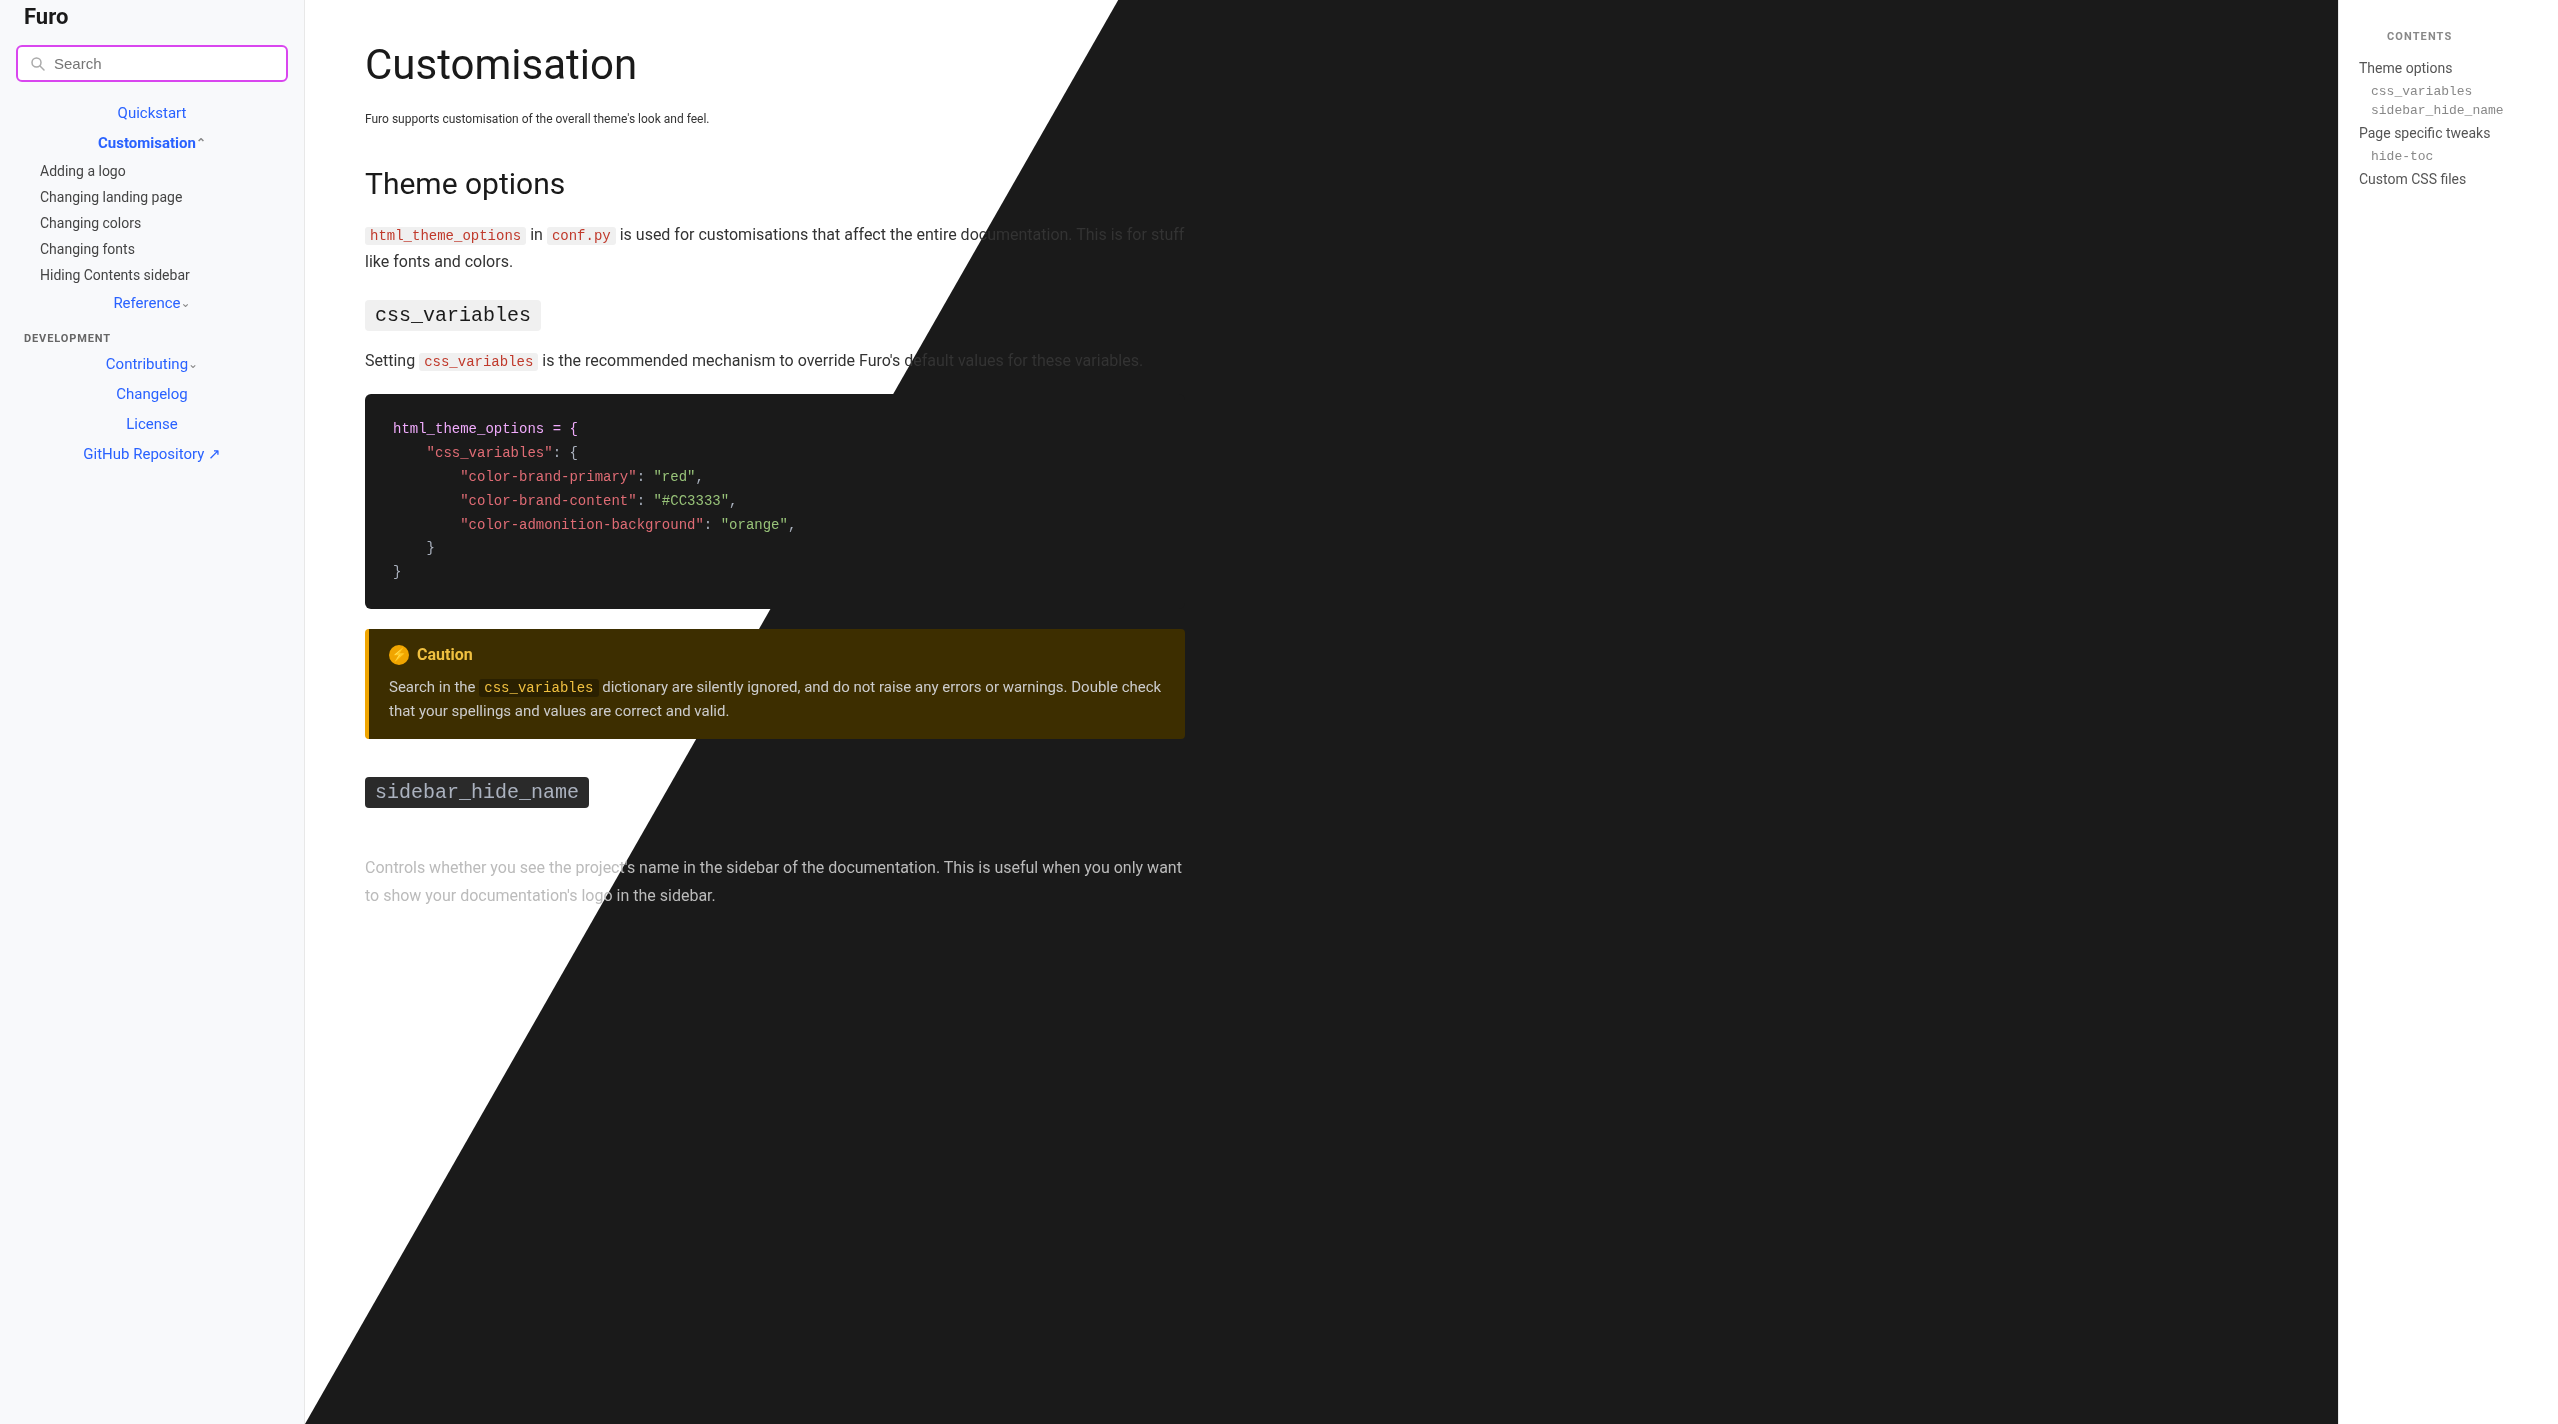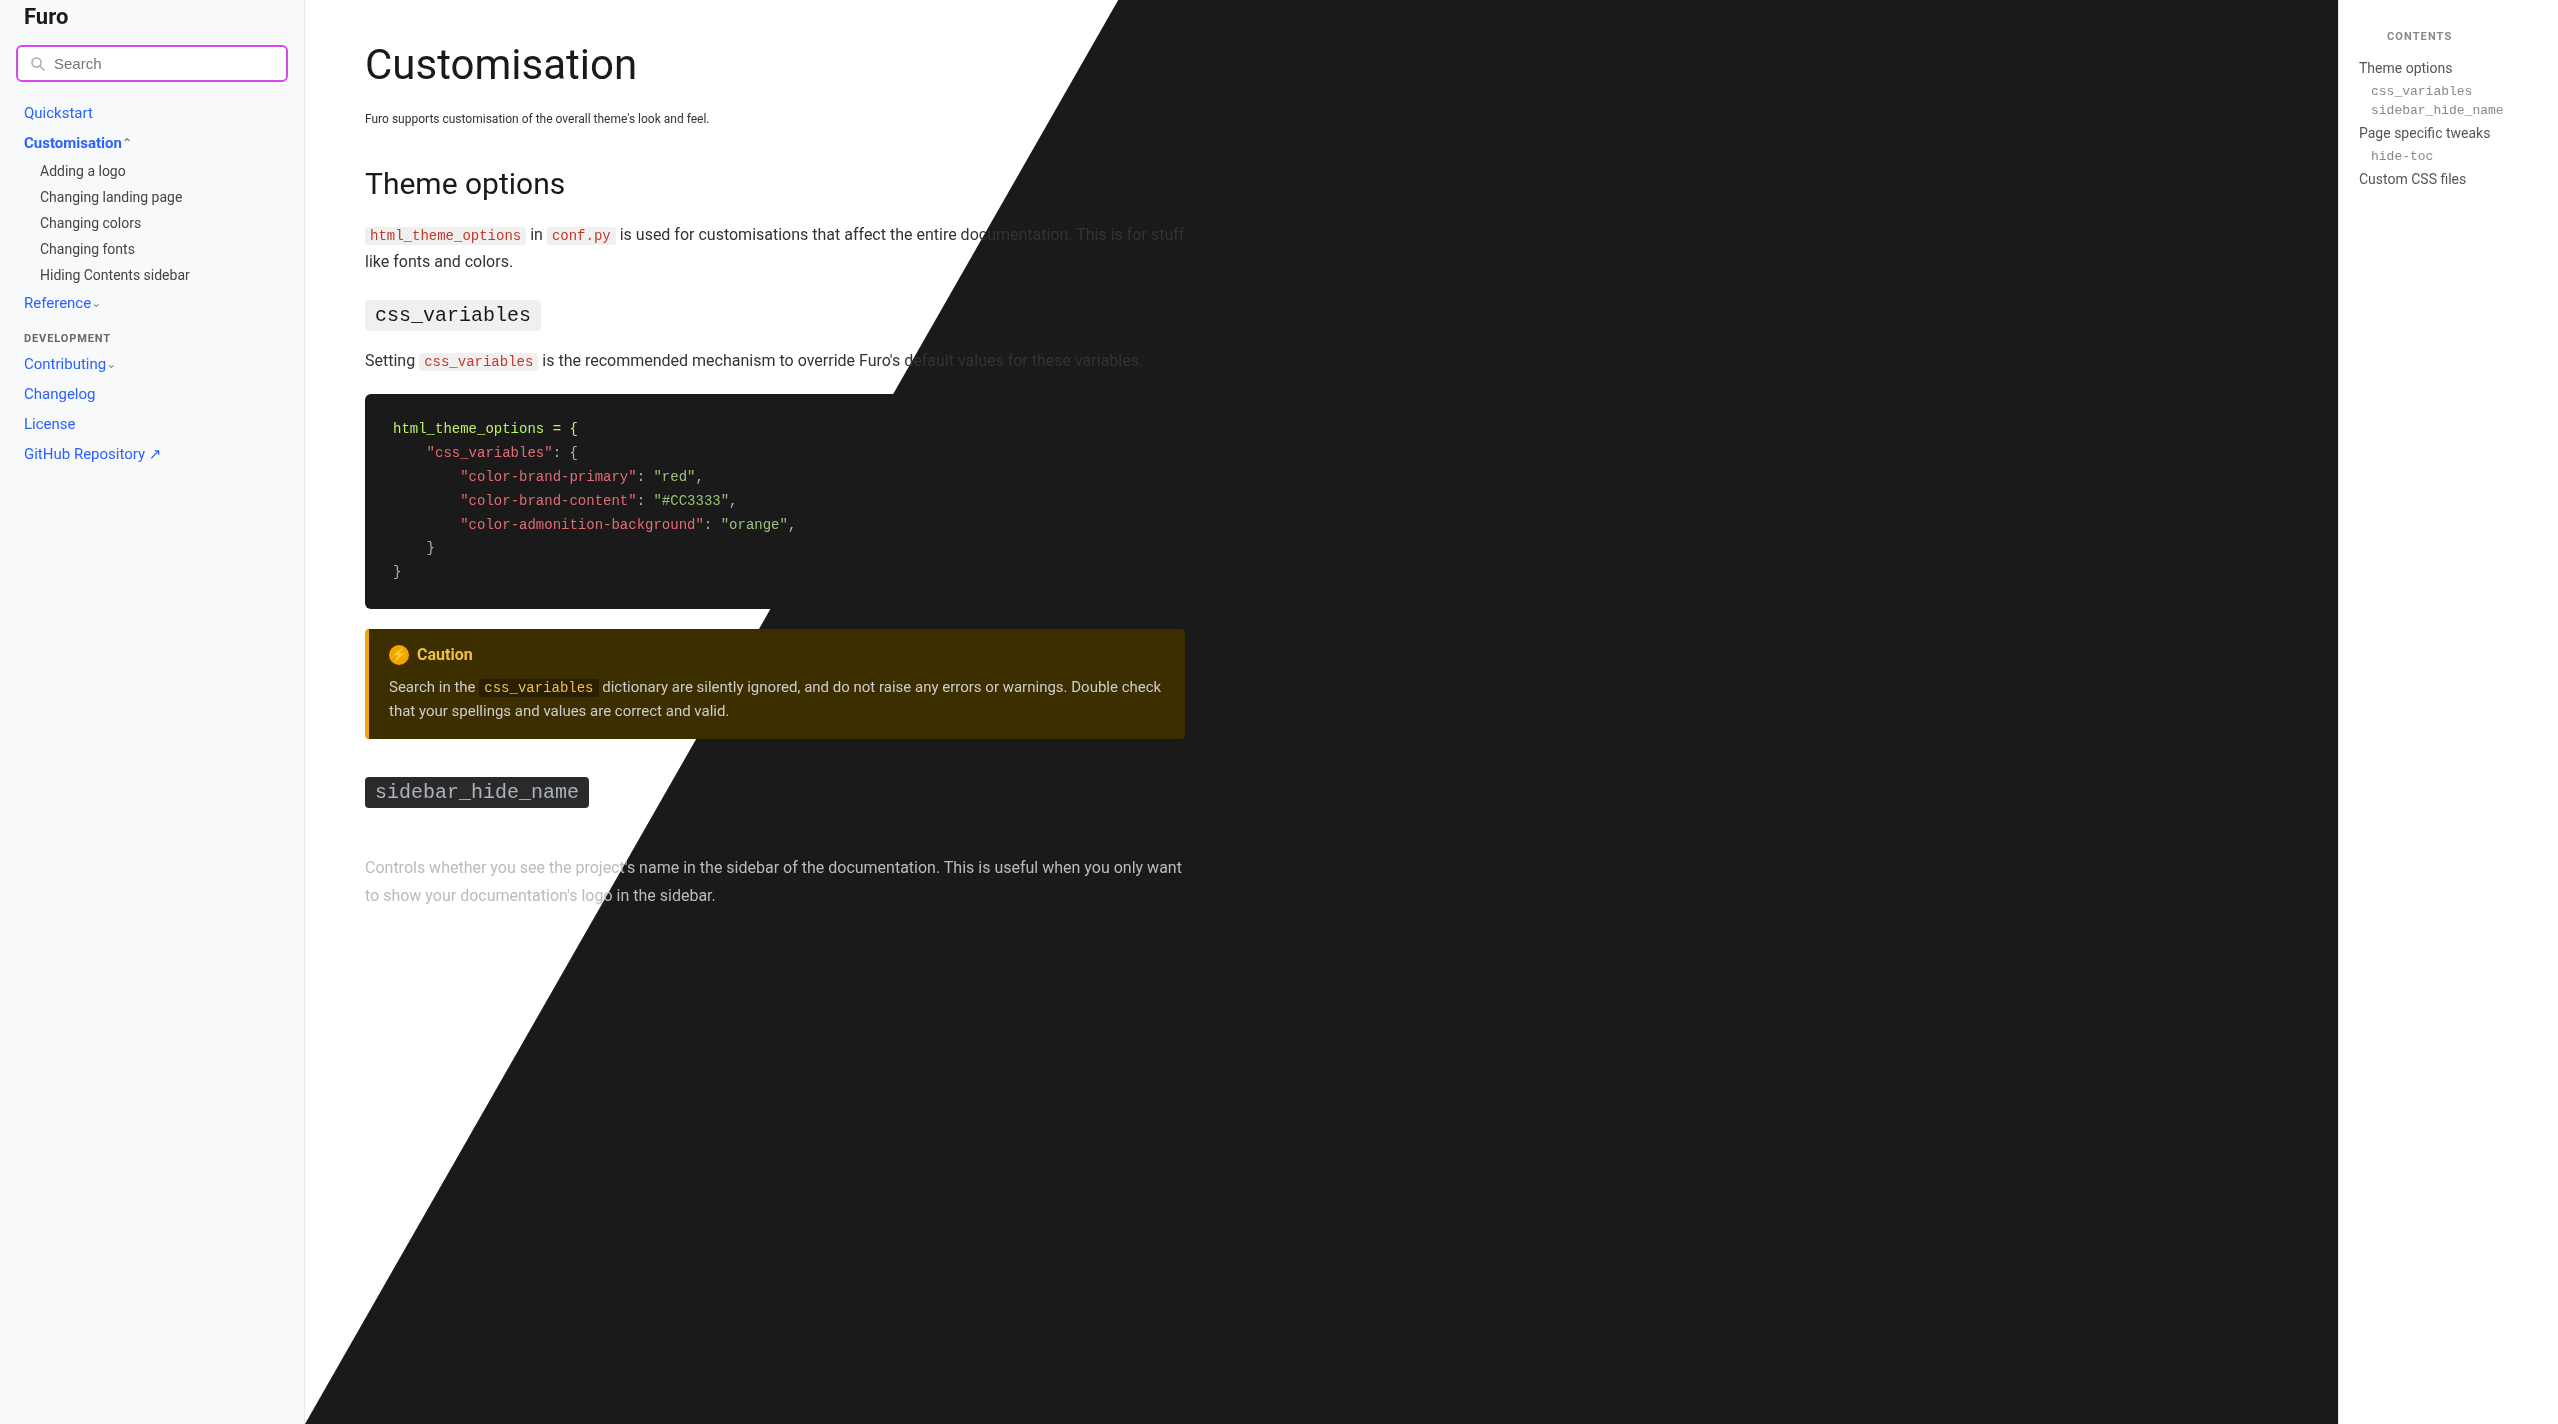--- a/index.html
+++ b/index.html
@@ -73,7 +73,7 @@
       color: #2962ff;
       display: flex;
       align-items: center;
-      justify-content: flex-start;
+      justify-content: center;
     }
 
     .nav-item.active {

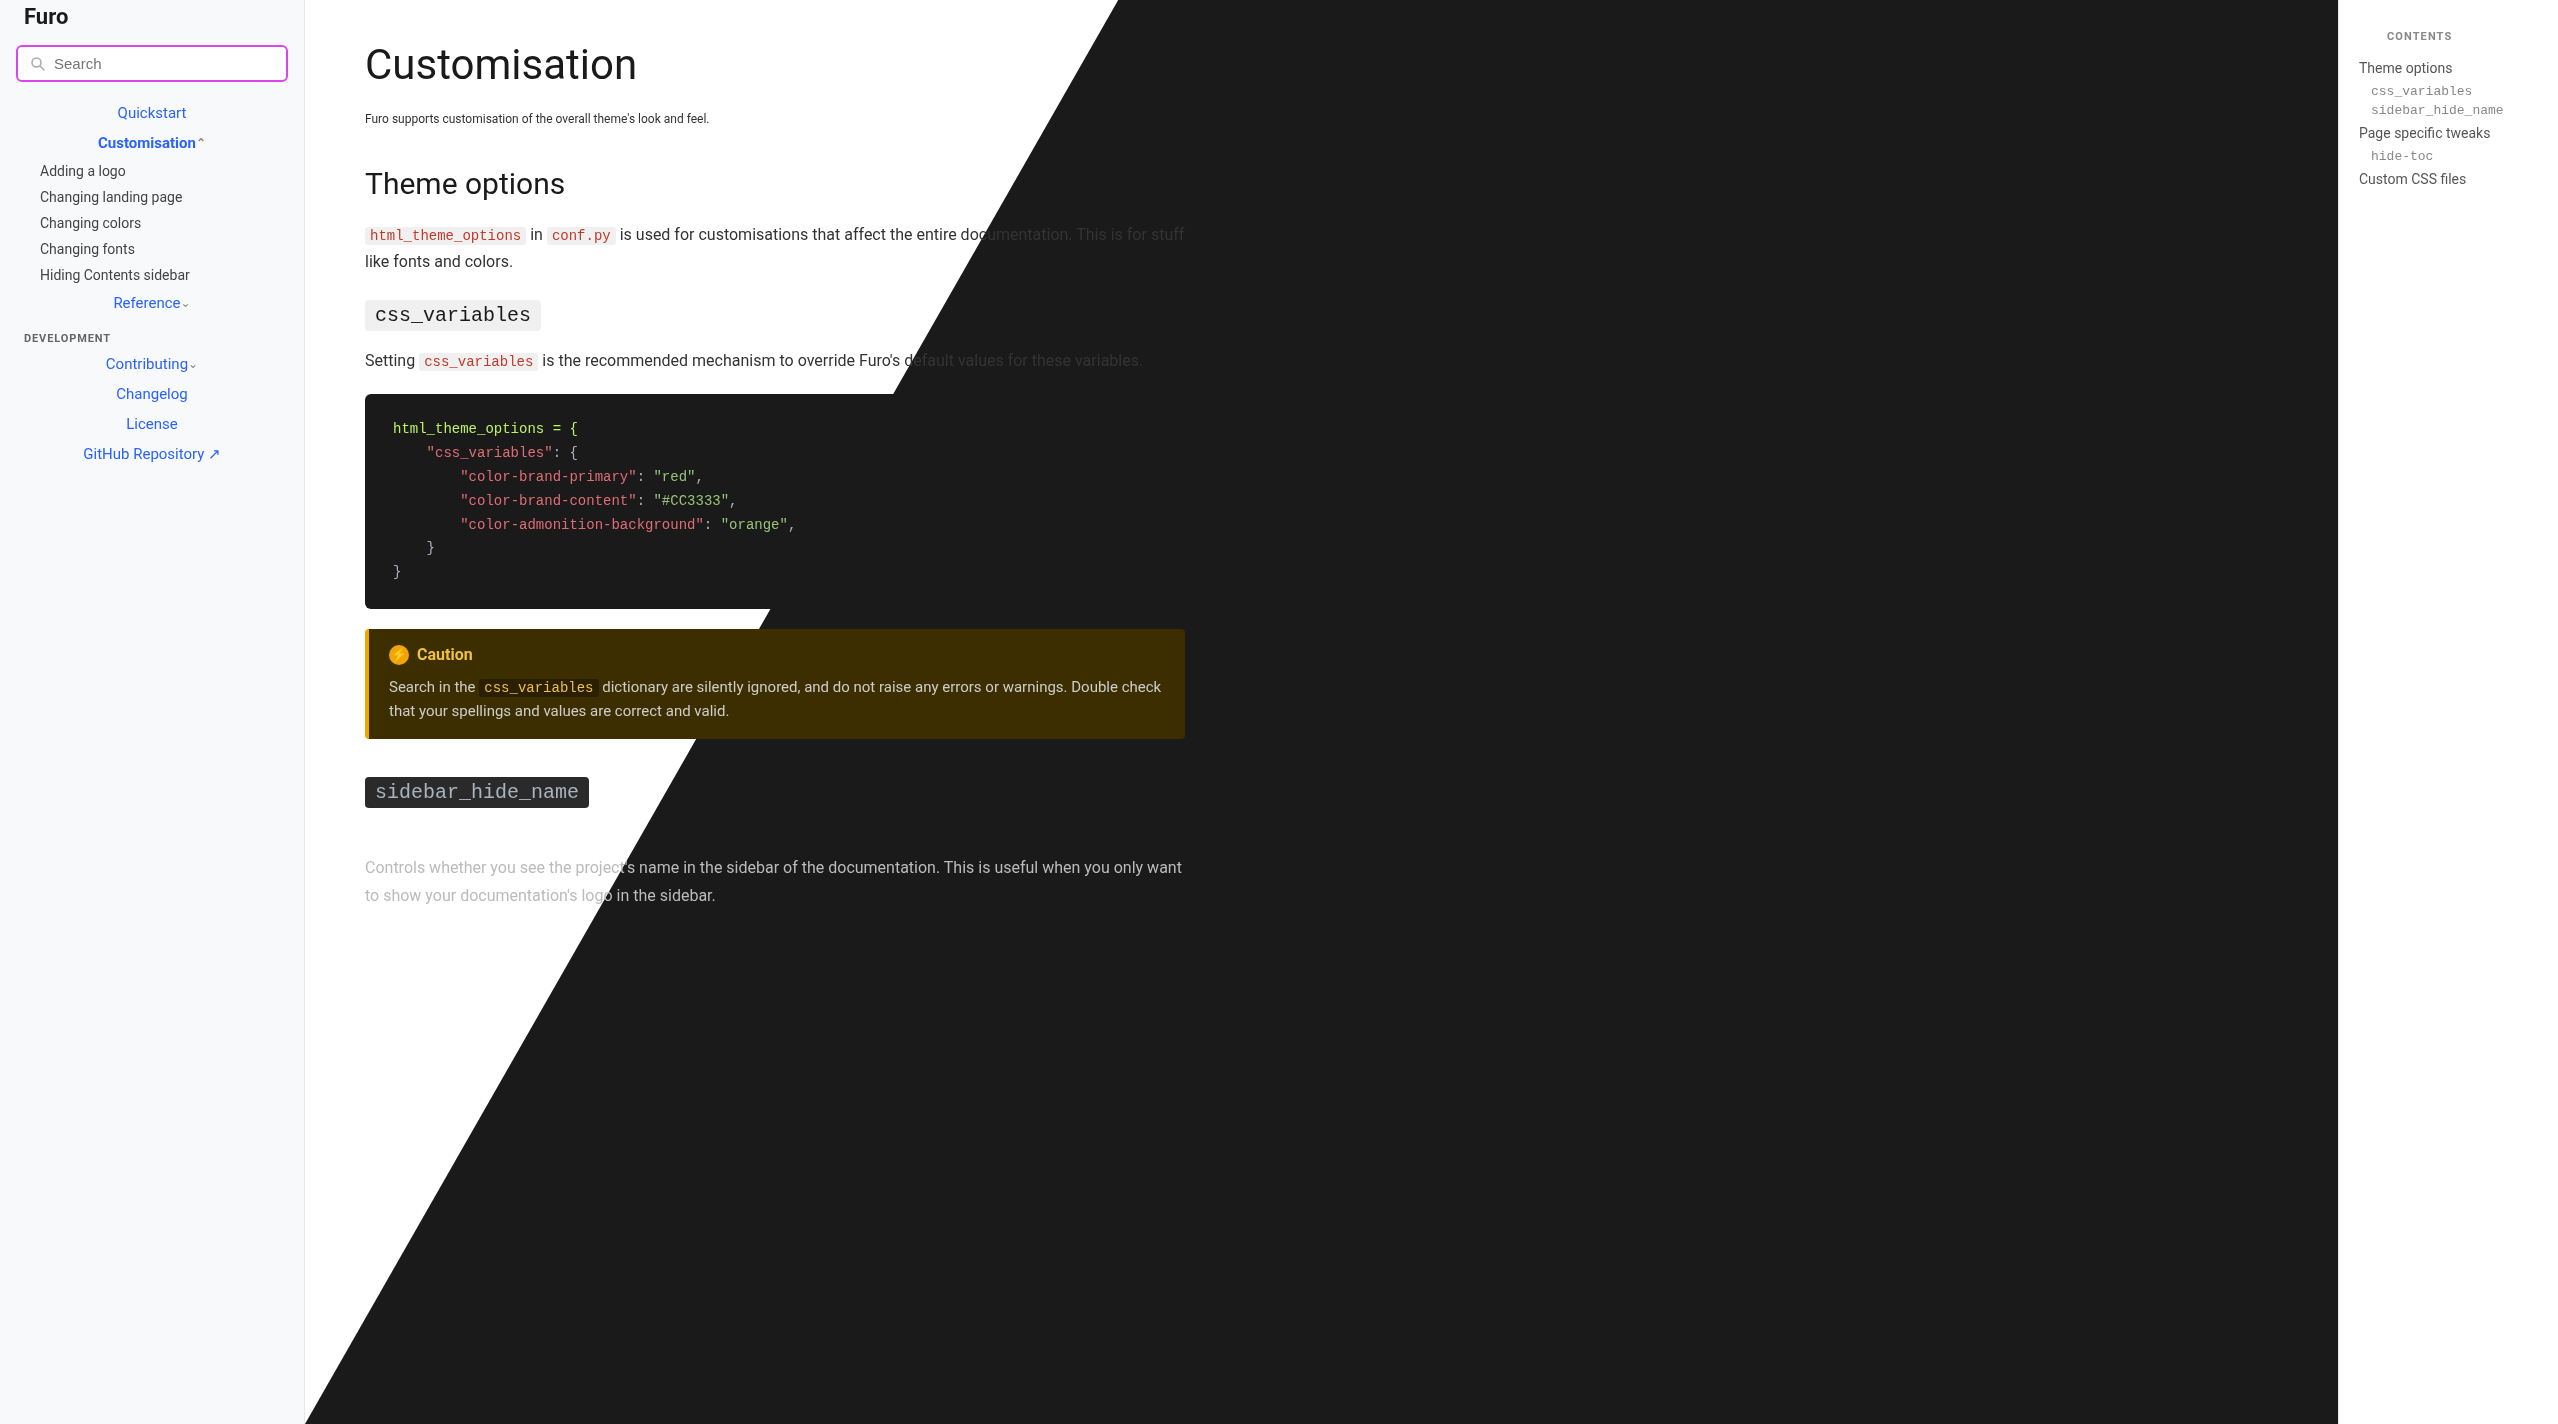--- a/index.html
+++ b/index.html
@@ -212,7 +212,7 @@
     .code-key { color: #e06c75; }
     .code-val { color: #98c379; }
     .code-punct { color: #abb2bf; }
-    .code-plain { color: #bef264; }
+    .code-plain { color: #f0abfc; }
 
     
     .caution-box {

